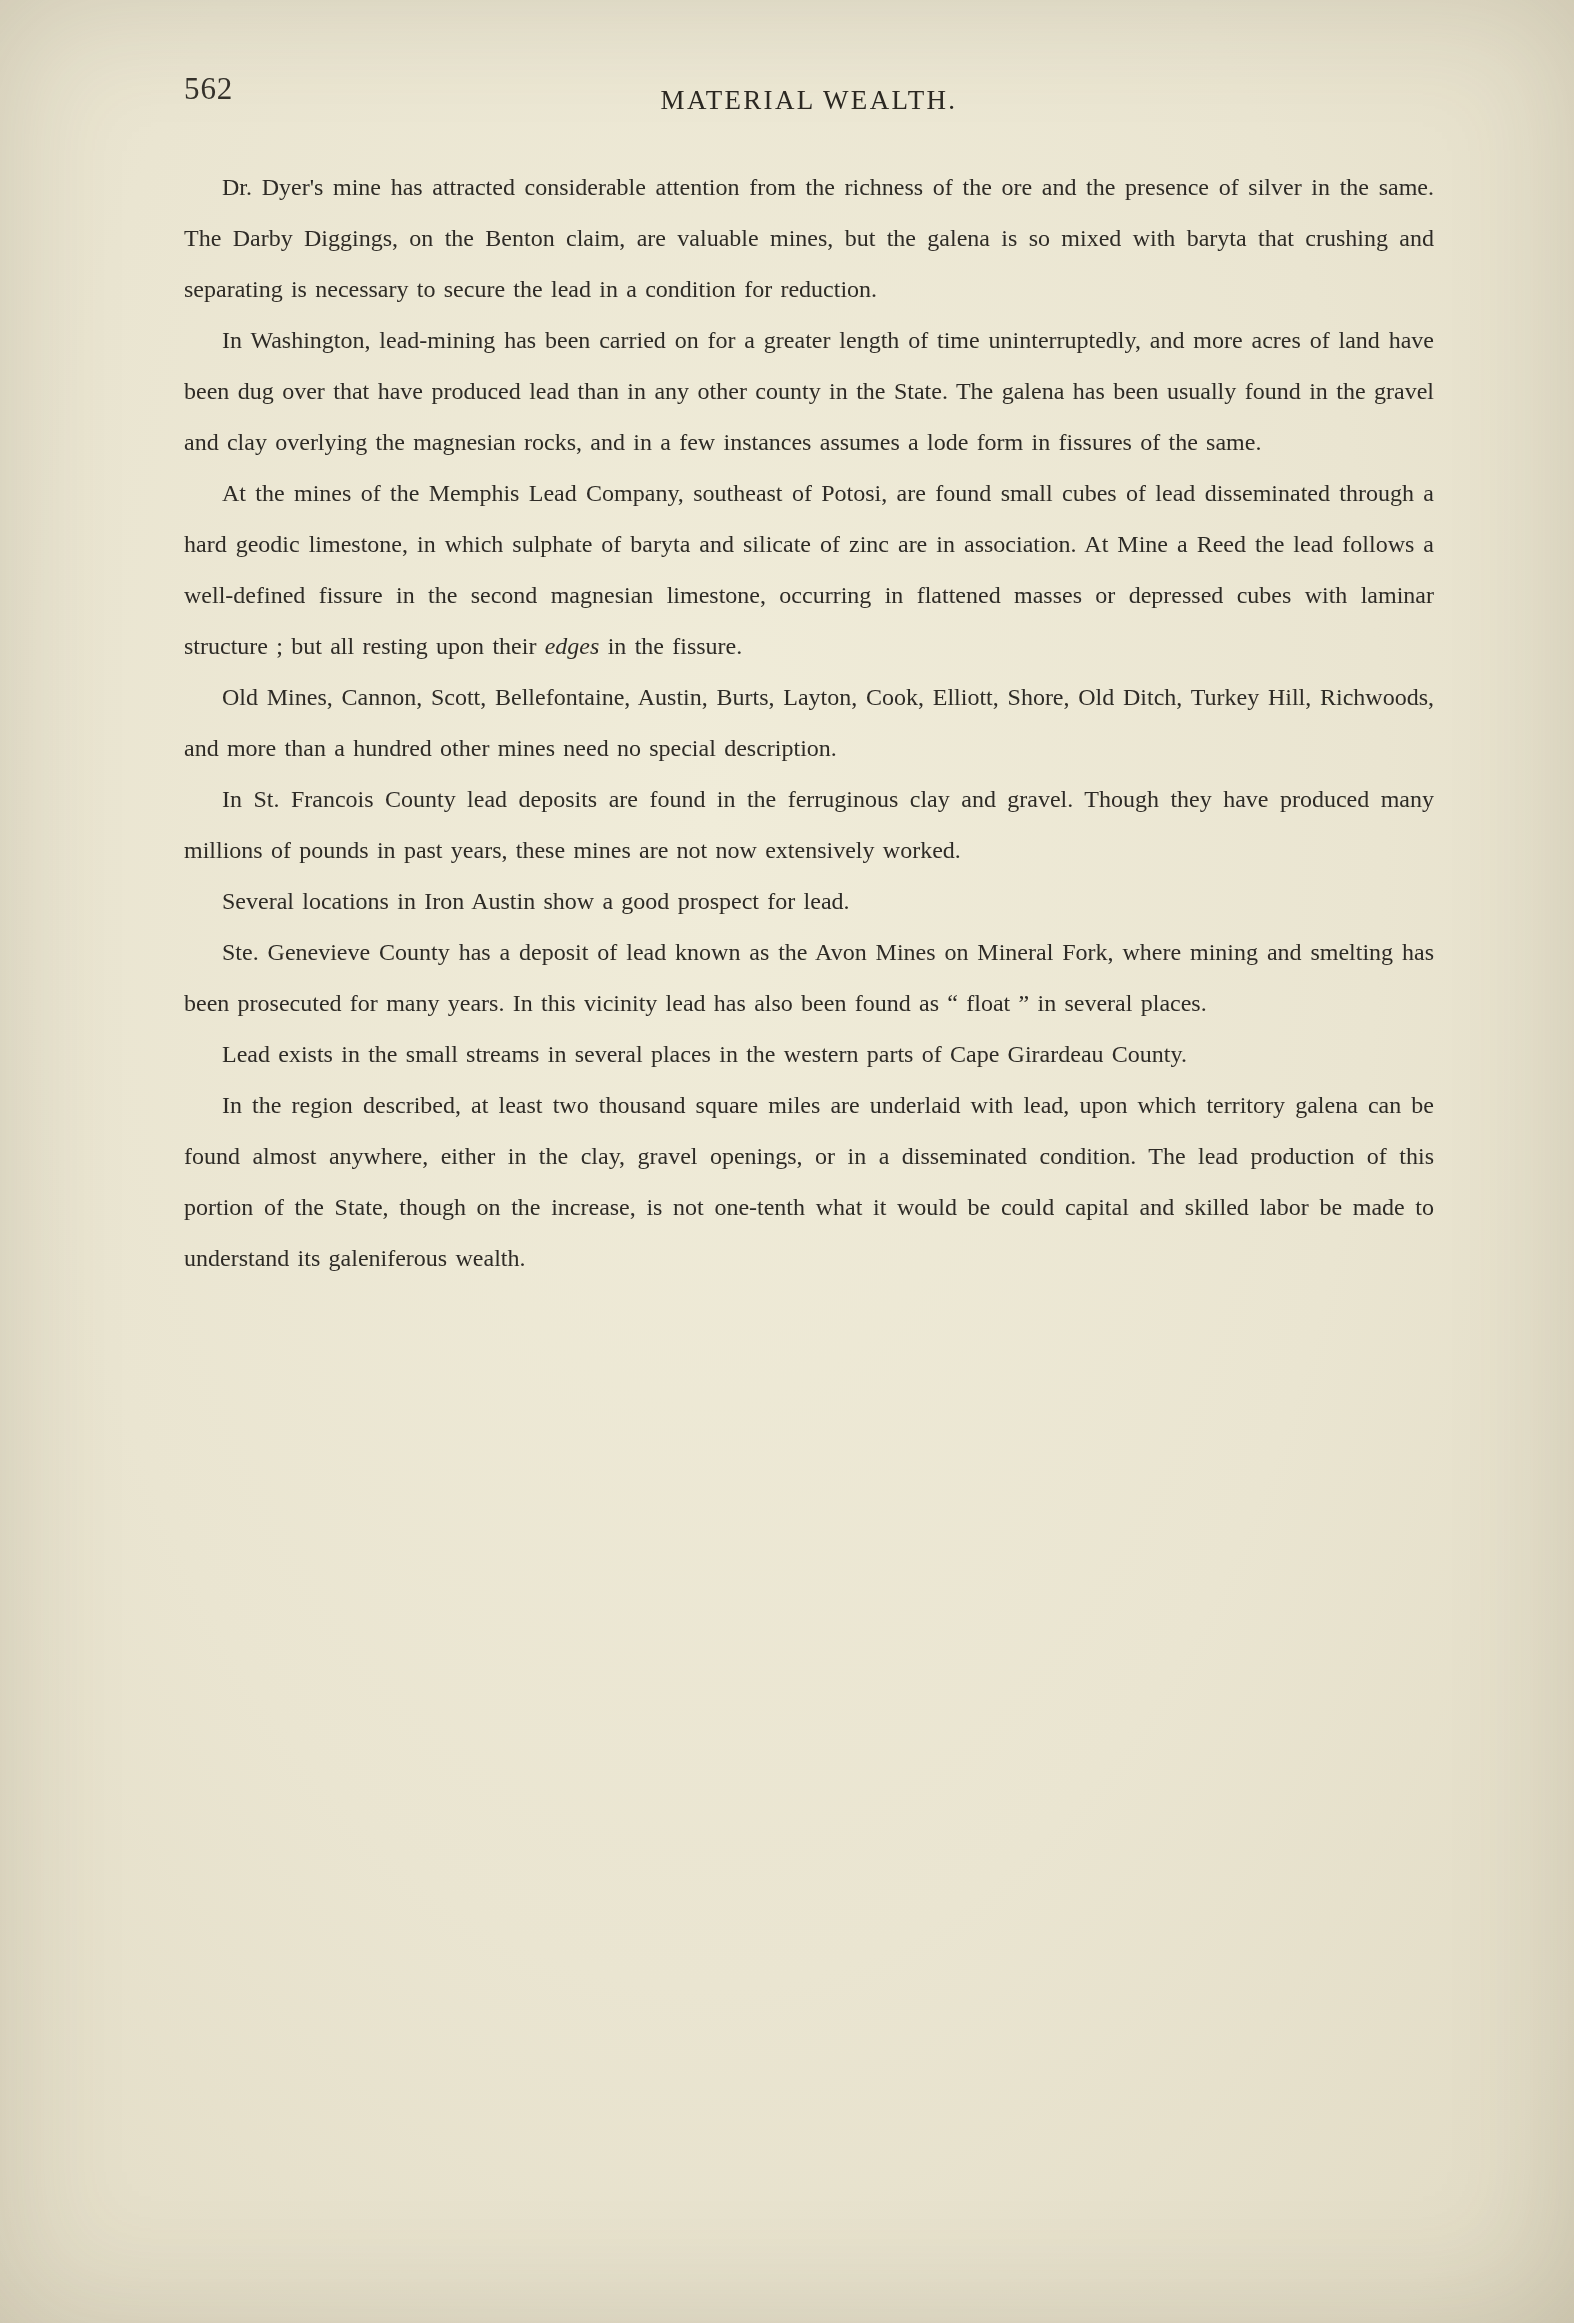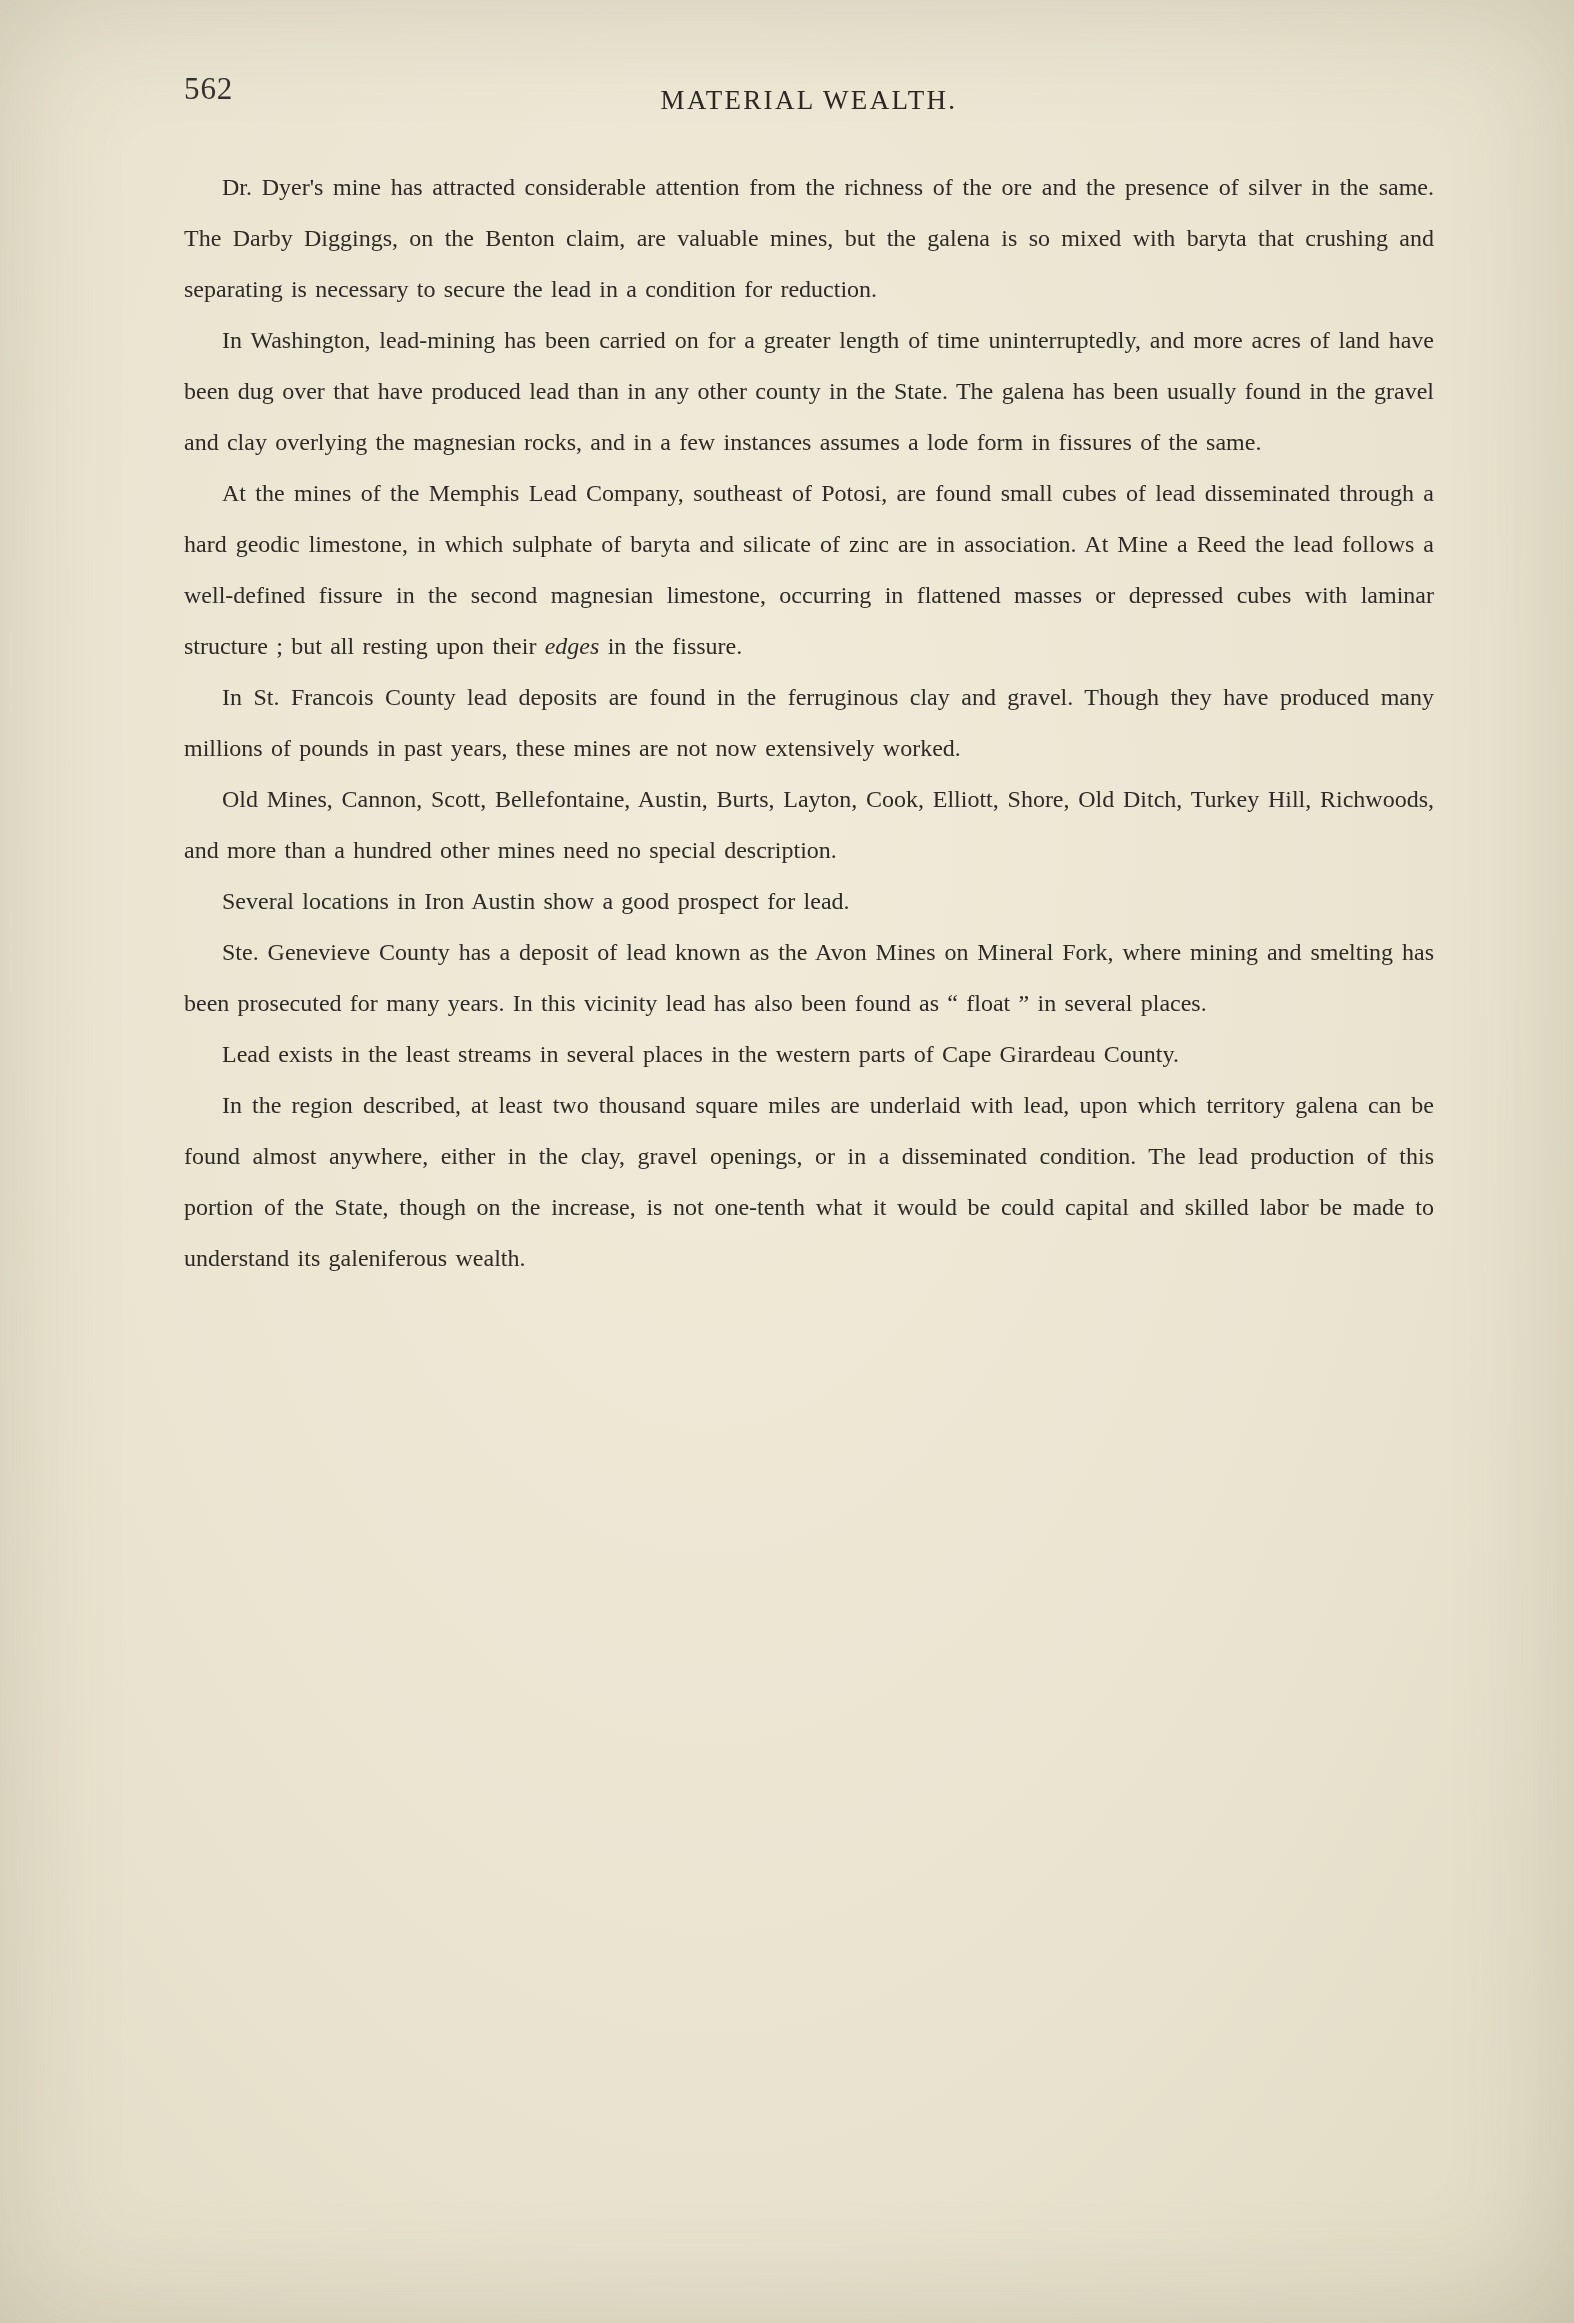--- a/index.html
+++ b/index.html
@@ -93,9 +93,9 @@
         <span>At the mines of the Memphis Lead Company, southeast of Potosi, are found small cubes of lead disseminated through a hard geodic limestone, in which sulphate of baryta and silicate of zinc are in association. At Mine a Reed the lead follows a well-defined fissure in the second magnesian limestone, occurring in flattened masses or depressed cubes with laminar structure ; but all resting upon their </span><em>edges</em><span> in the fissure.</span>
       </p>
 
+      <p>Old Mines, Cannon, Scott, Bellefontaine, Austin, Burts, Layton, Cook, Elliott, Shore, Old Ditch, Turkey Hill, Richwoods, and more than a hundred other mines need no special description.</p>
+
       <p>In St. Francois County lead deposits are found in the ferruginous clay and gravel. Though they have produced many millions of pounds in past years, these mines are not now extensively worked.</p>
-
-      <p>Old Mines, Cannon, Scott, Bellefontaine, Austin, Burts, Layton, Cook, Elliott, Shore, Old Ditch, Turkey Hill, Richwoods, and more than a hundred other mines need no special description.</p>
 
 
       <p>Several locations in Iron Austin show a good prospect for lead.</p>

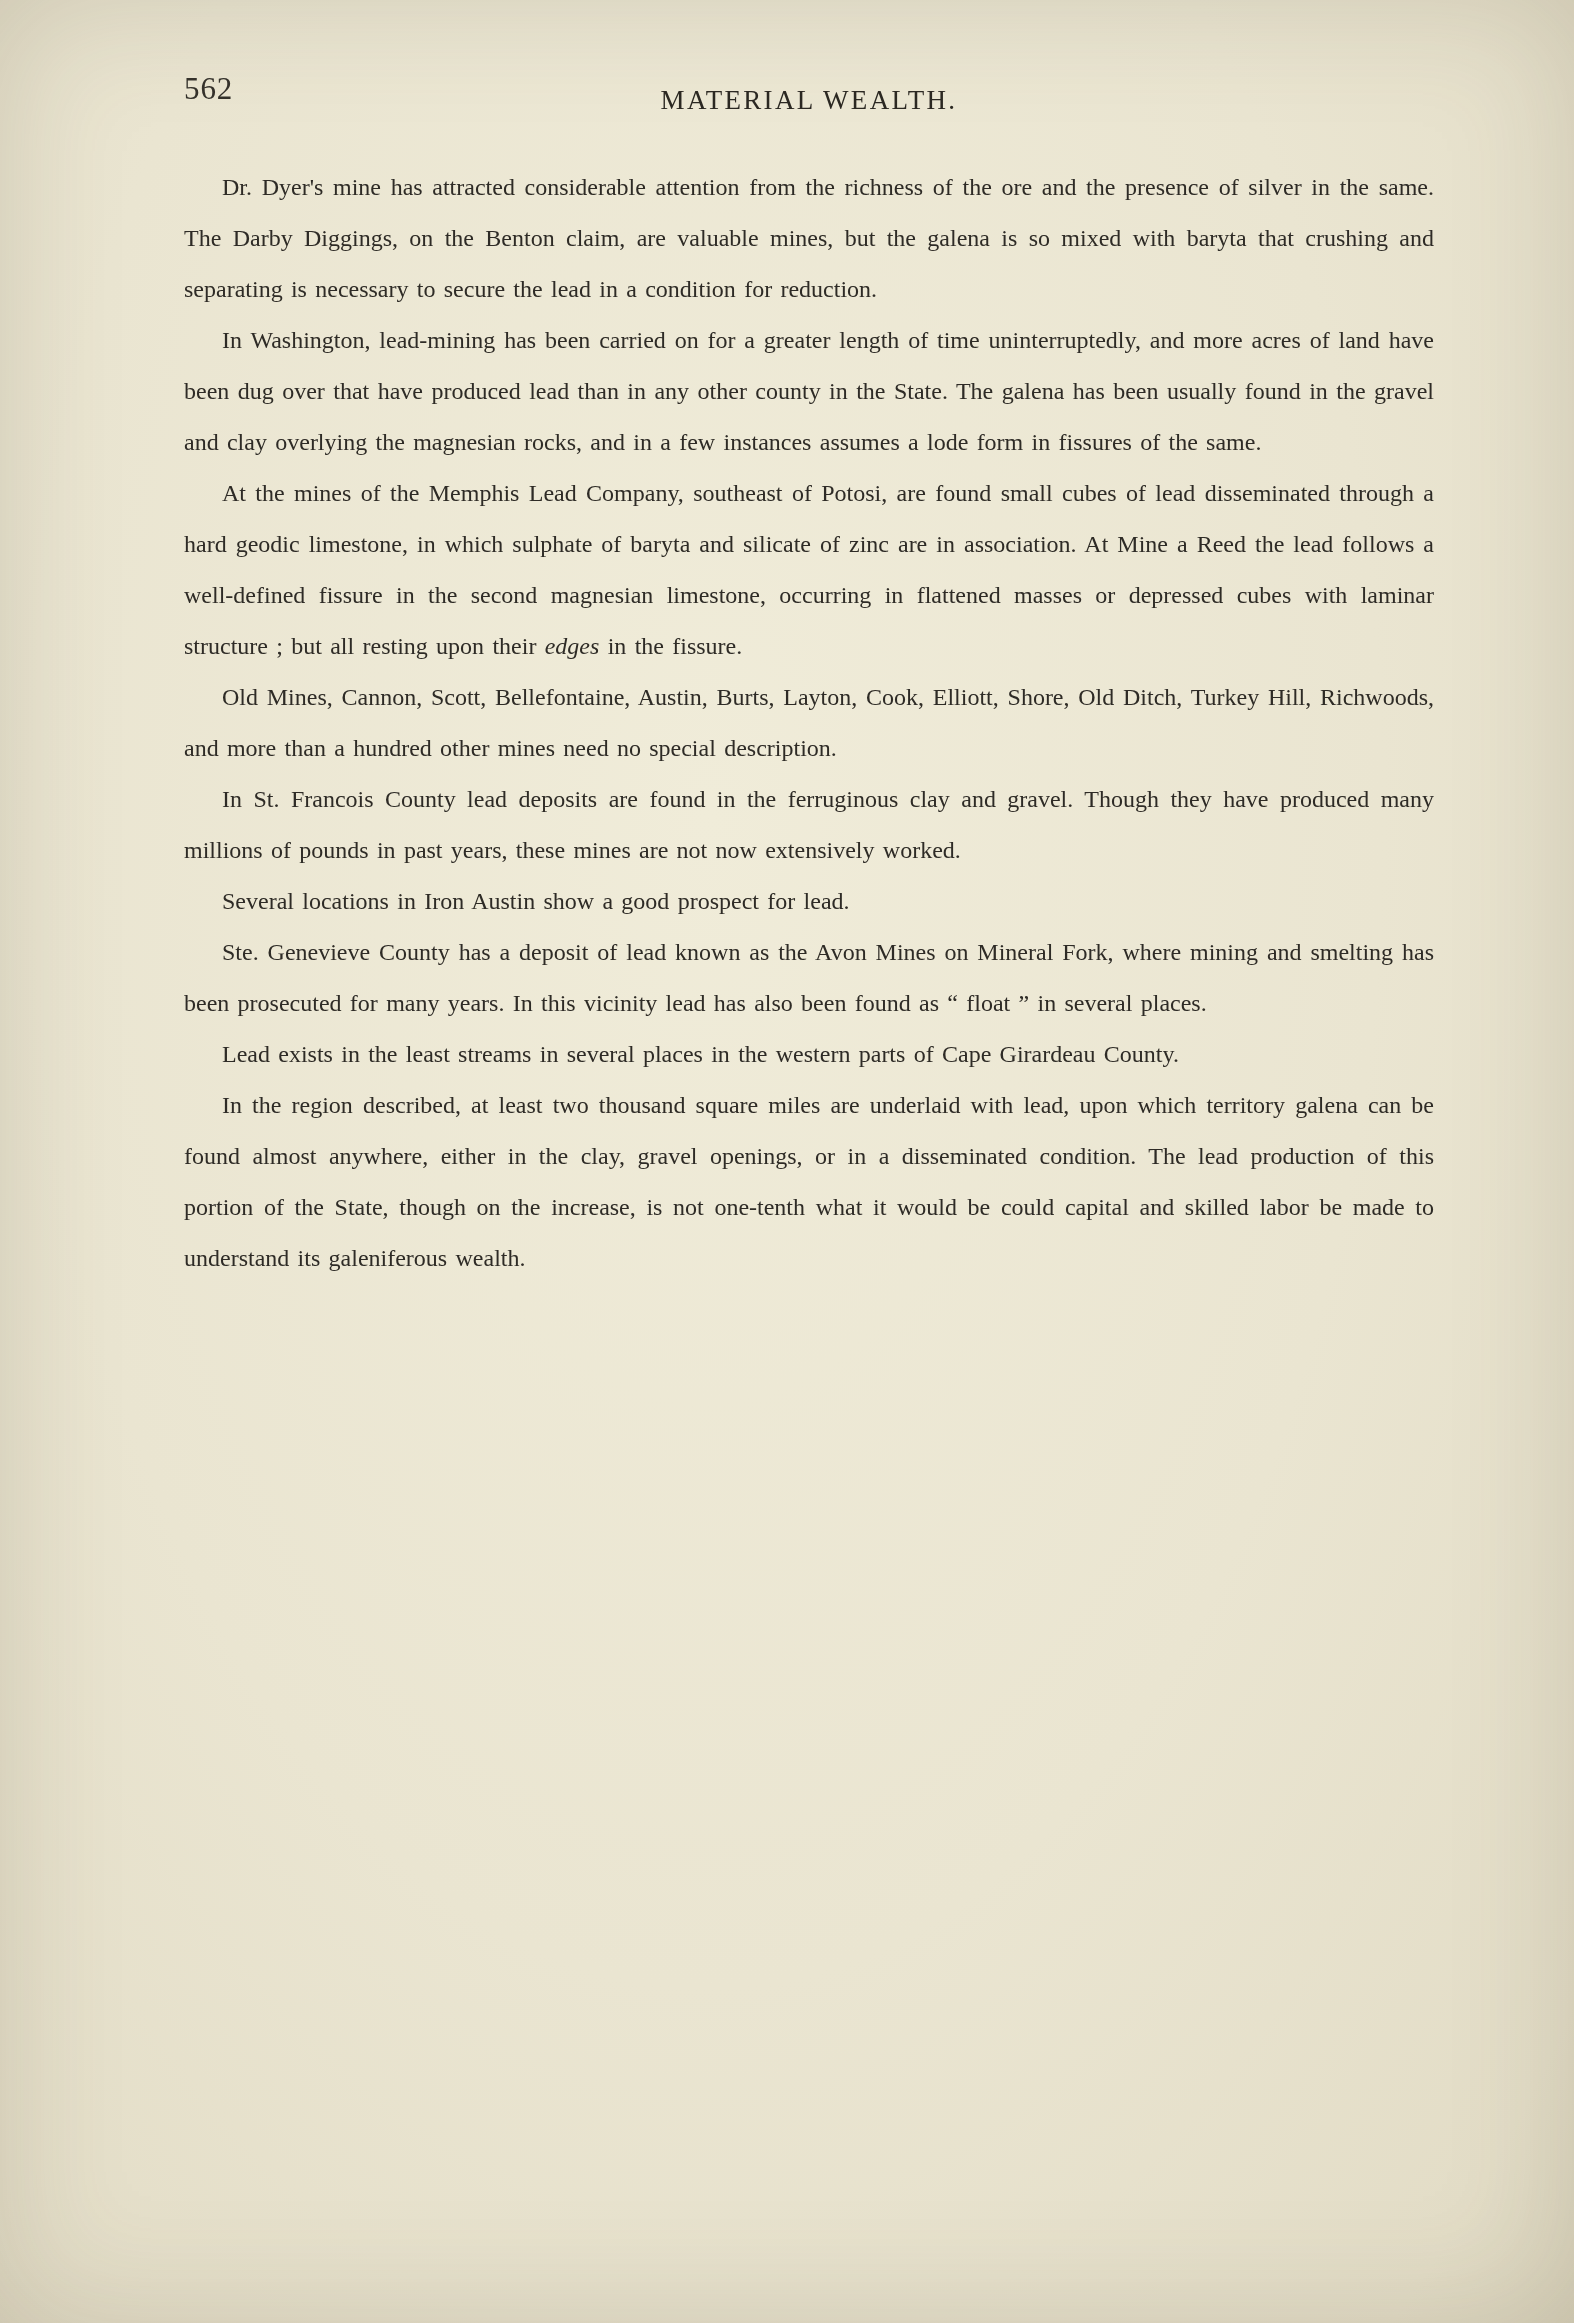--- a/index.html
+++ b/index.html
@@ -103,7 +103,7 @@
 
       <p>Ste. Genevieve County has a deposit of lead known as the Avon Mines on Mineral Fork, where mining and smelting has been prosecuted for many years. In this vicinity lead has also been found as “ float ” in several places.</p>
 
-      <p>Lead exists in the least streams in several places in the western parts of Cape Girardeau County.</p>
+      <p>Lead exists in the small streams in several places in the western parts of Cape Girardeau County.</p>
 
       <p>In the region described, at least two thousand square miles are underlaid with lead, upon which territory galena can be found almost anywhere, either in the clay, gravel openings, or in a disseminated condition. The lead production of this portion of the State, though on the increase, is not one-tenth what it would be could capital and skilled labor be made to understand its galeniferous wealth.</p>
 

